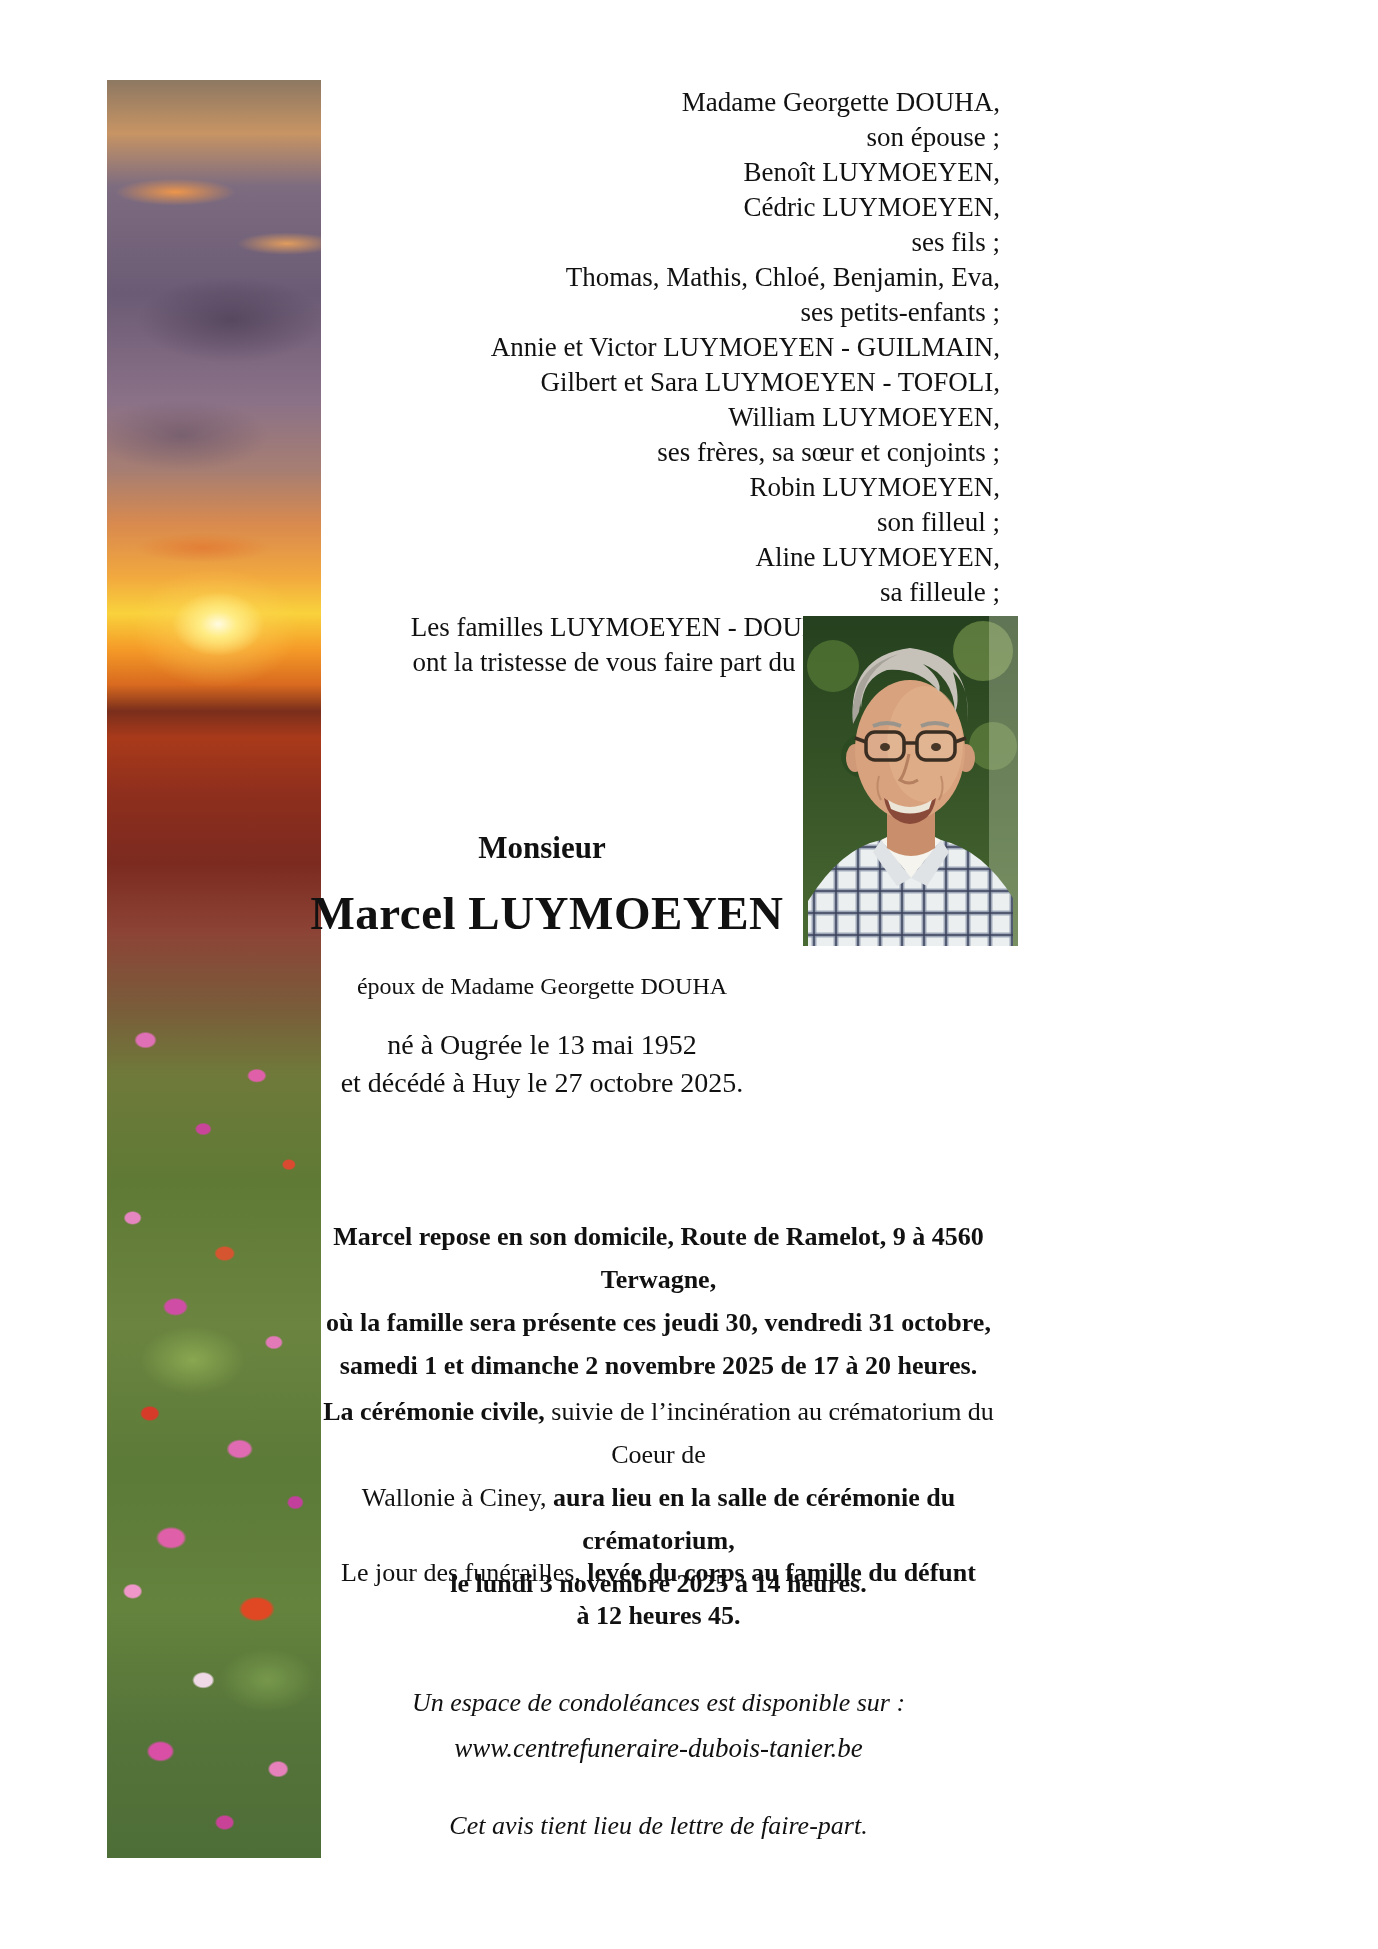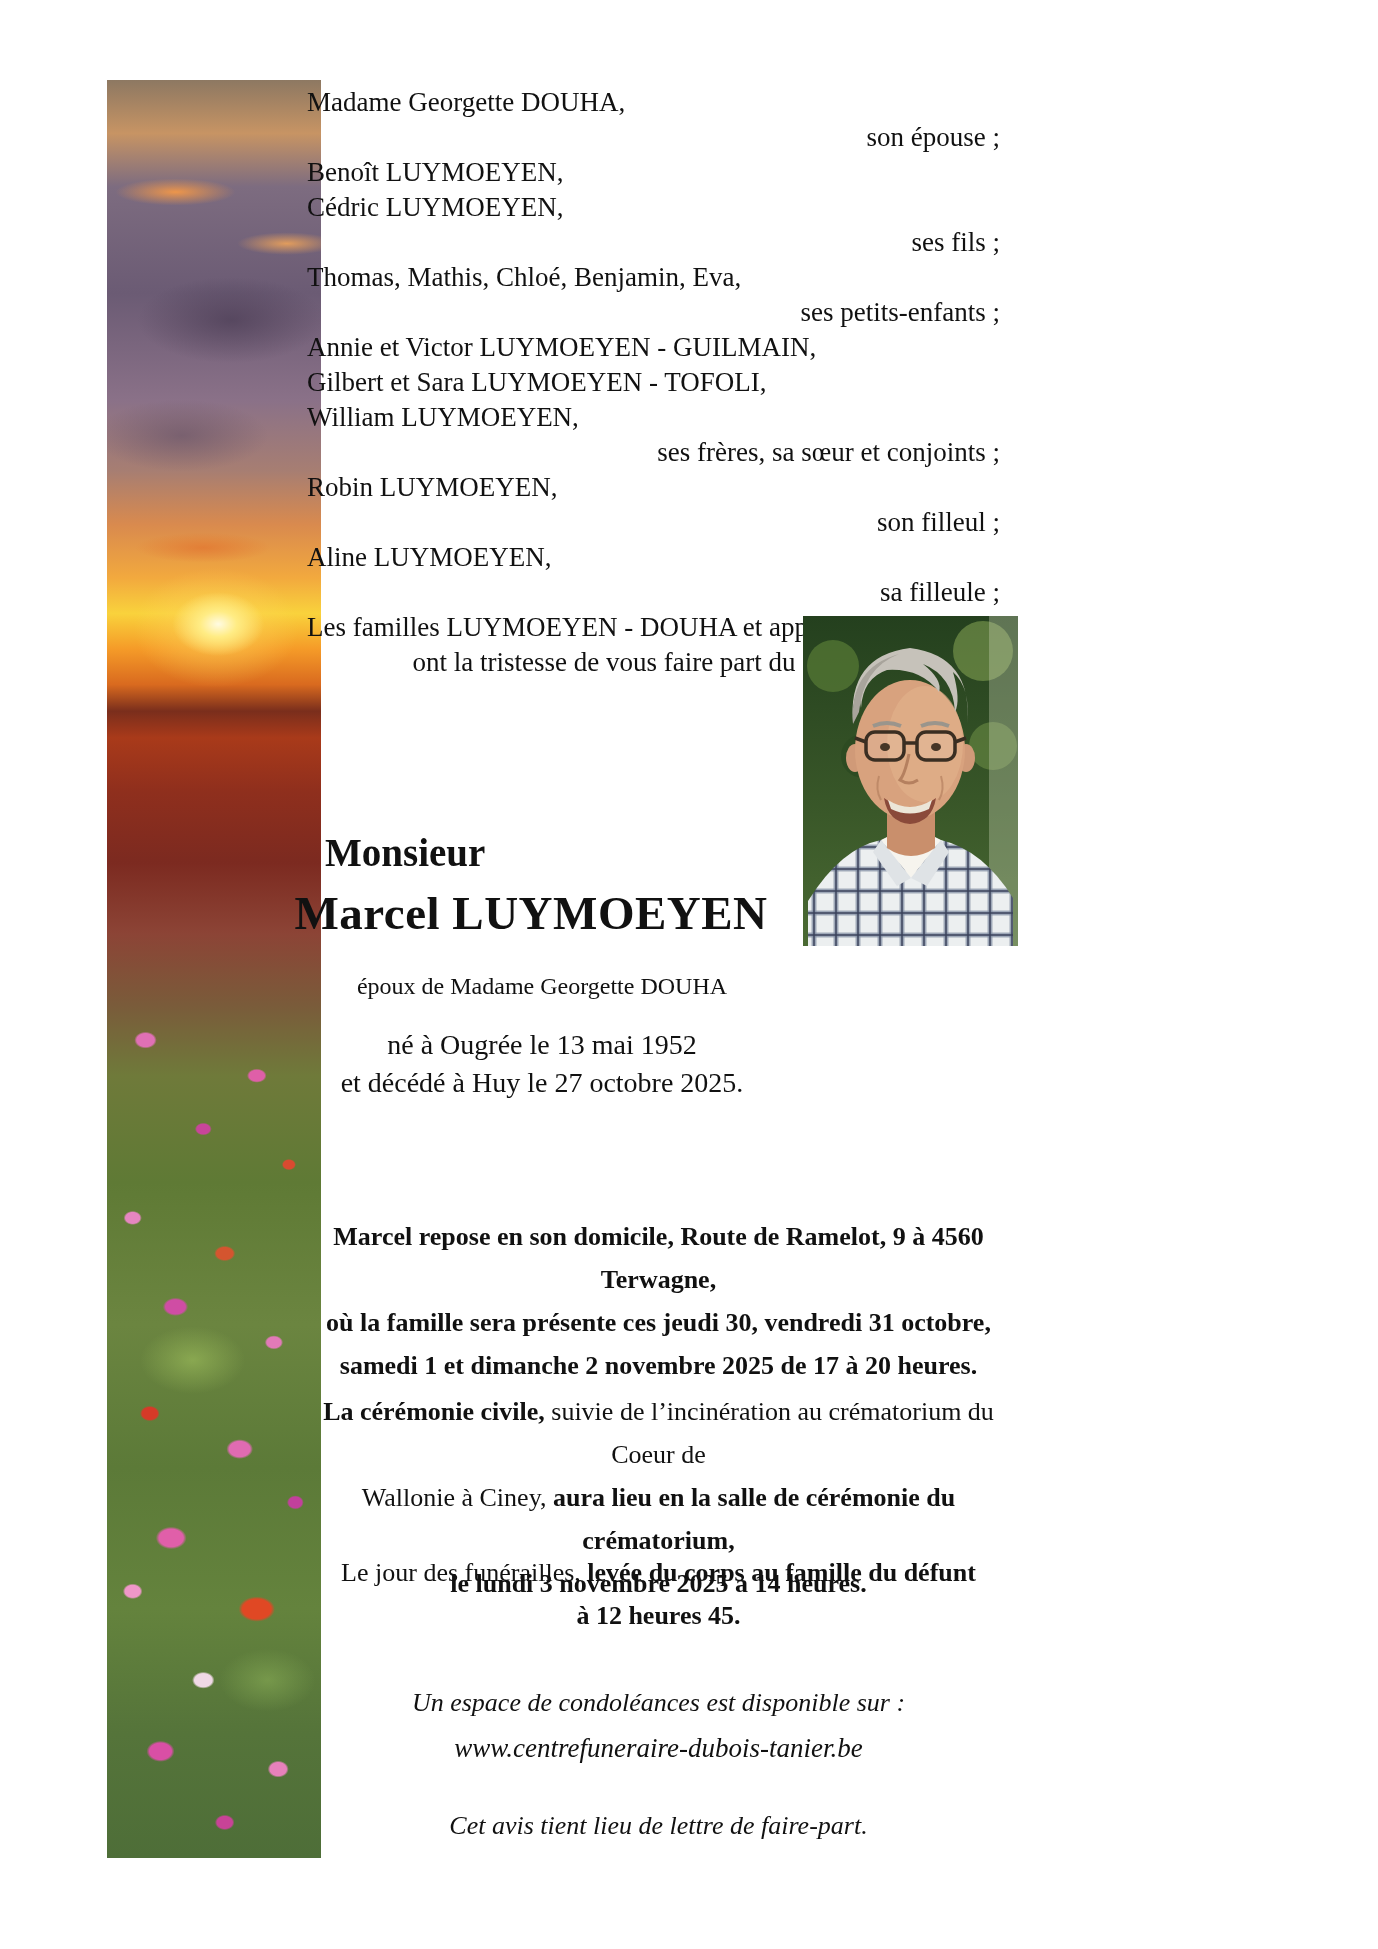--- a/index.html
+++ b/index.html
@@ -61,7 +61,7 @@
     position:absolute;left:307px;top:85px;width:693px;
   }
   .ann-line{font-size:27px;line-height:35px;white-space:nowrap;}
-  .ann-line.left{text-align:left;}
+  .ann-line.left{text-align:right;}
   .ann-line.right{text-align:right;}
   .ann-line.center{text-align:center;}
 

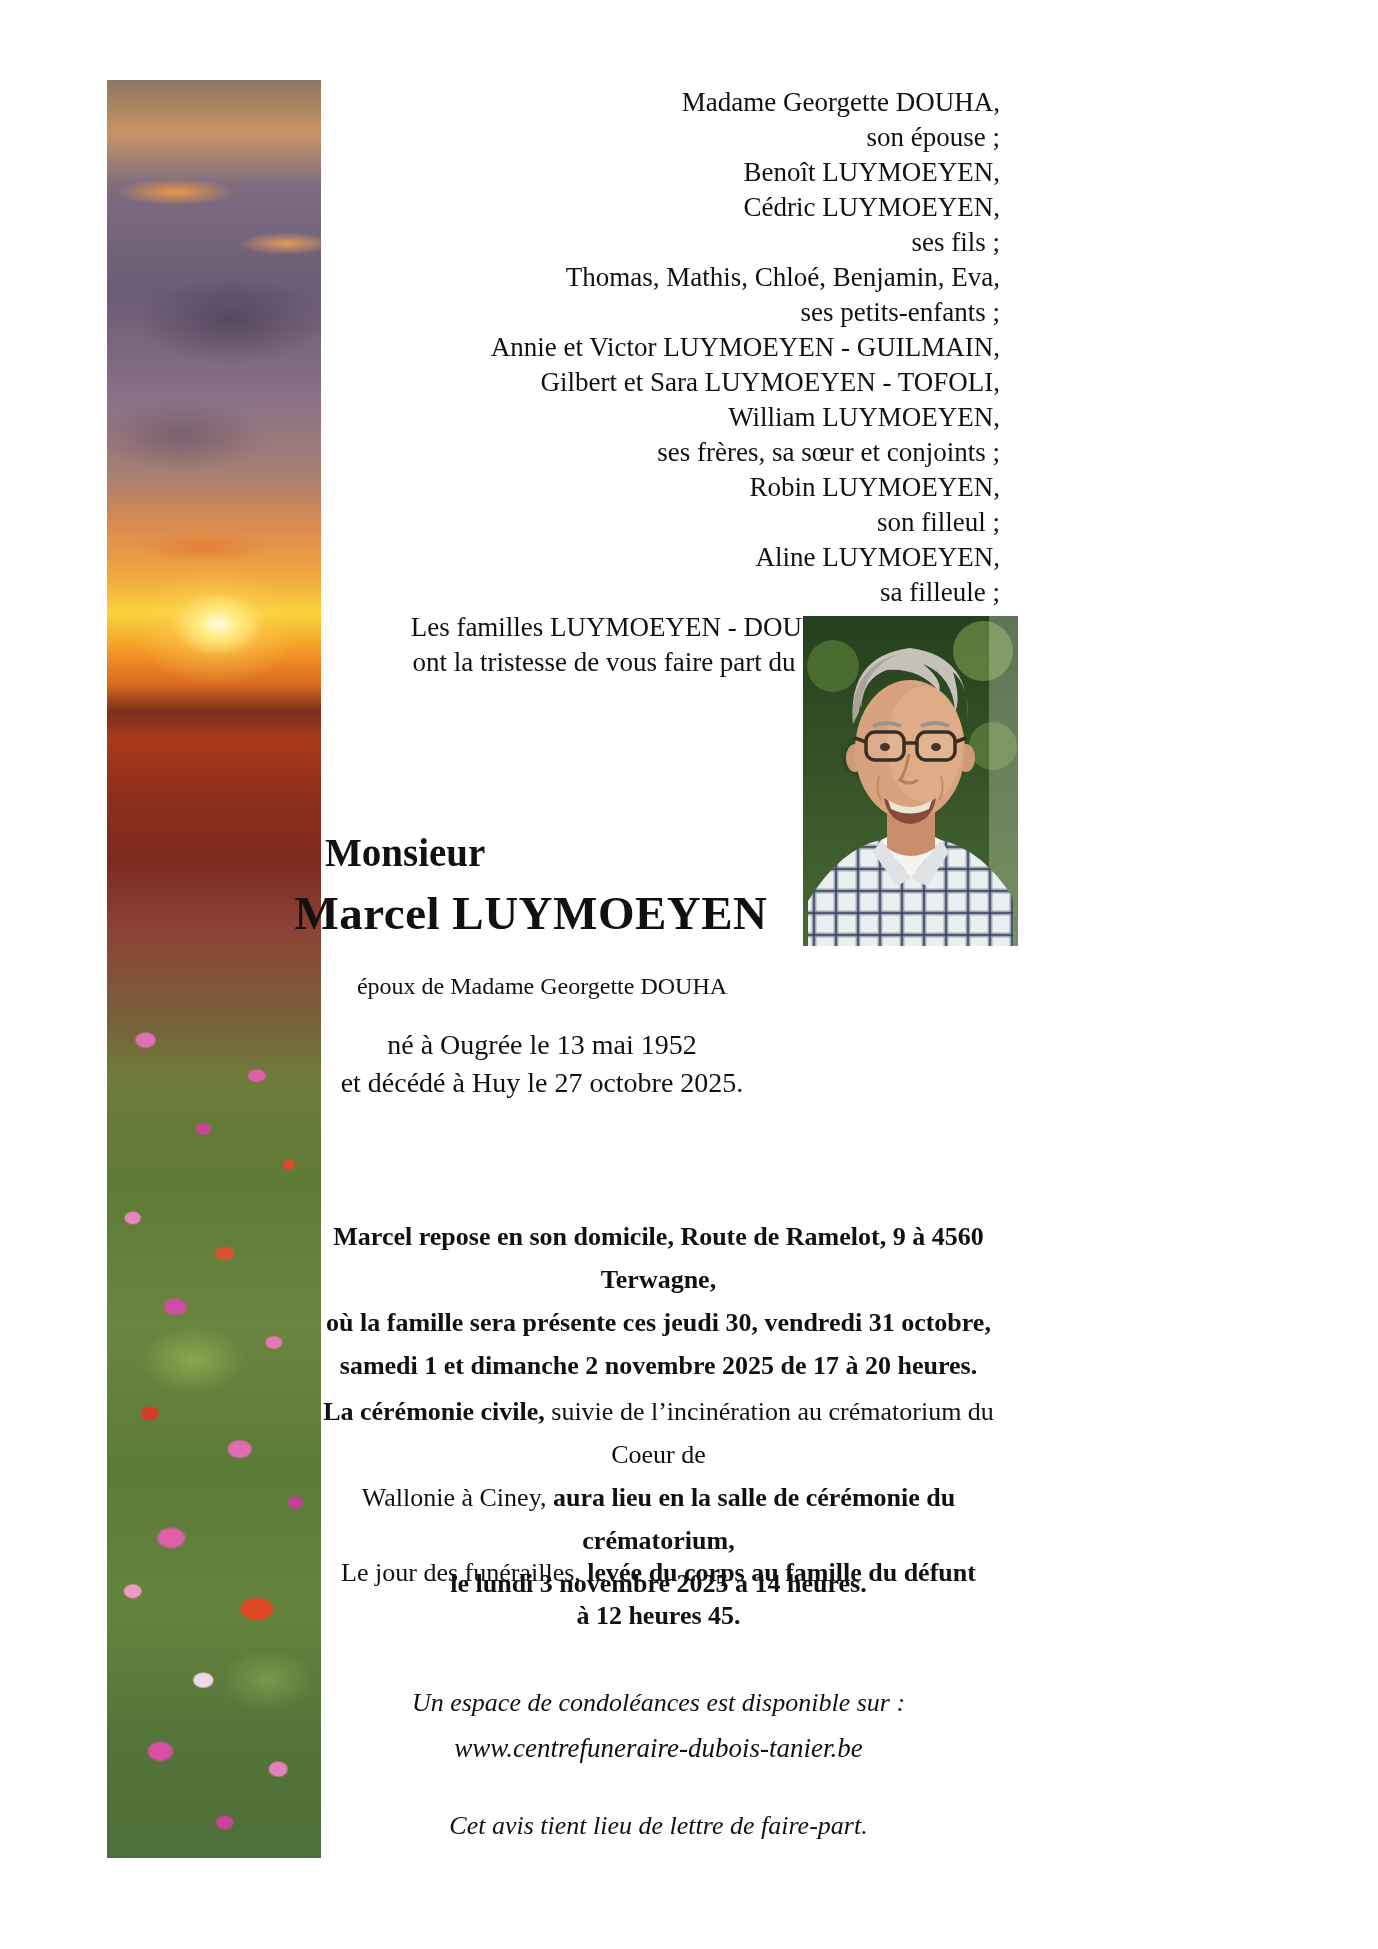--- a/index.html
+++ b/index.html
@@ -66,8 +66,8 @@
   .ann-line.center{text-align:center;}
 
   
-  .monsieur{position:absolute;left:325px;top:830px;width:470px;text-align:left;
-    font-size:39px;font-weight:bold;}
+  .monsieur{position:absolute;left:307px;top:830px;width:470px;text-align:center;
+    font-size:31px;font-weight:bold;}
   .big-name{position:absolute;left:286px;top:886px;width:490px;text-align:center;
     font-size:47px;font-weight:bold;letter-spacing:0.5px;white-space:nowrap;}
   .spouse-line{position:absolute;left:307px;top:973px;width:470px;text-align:center;

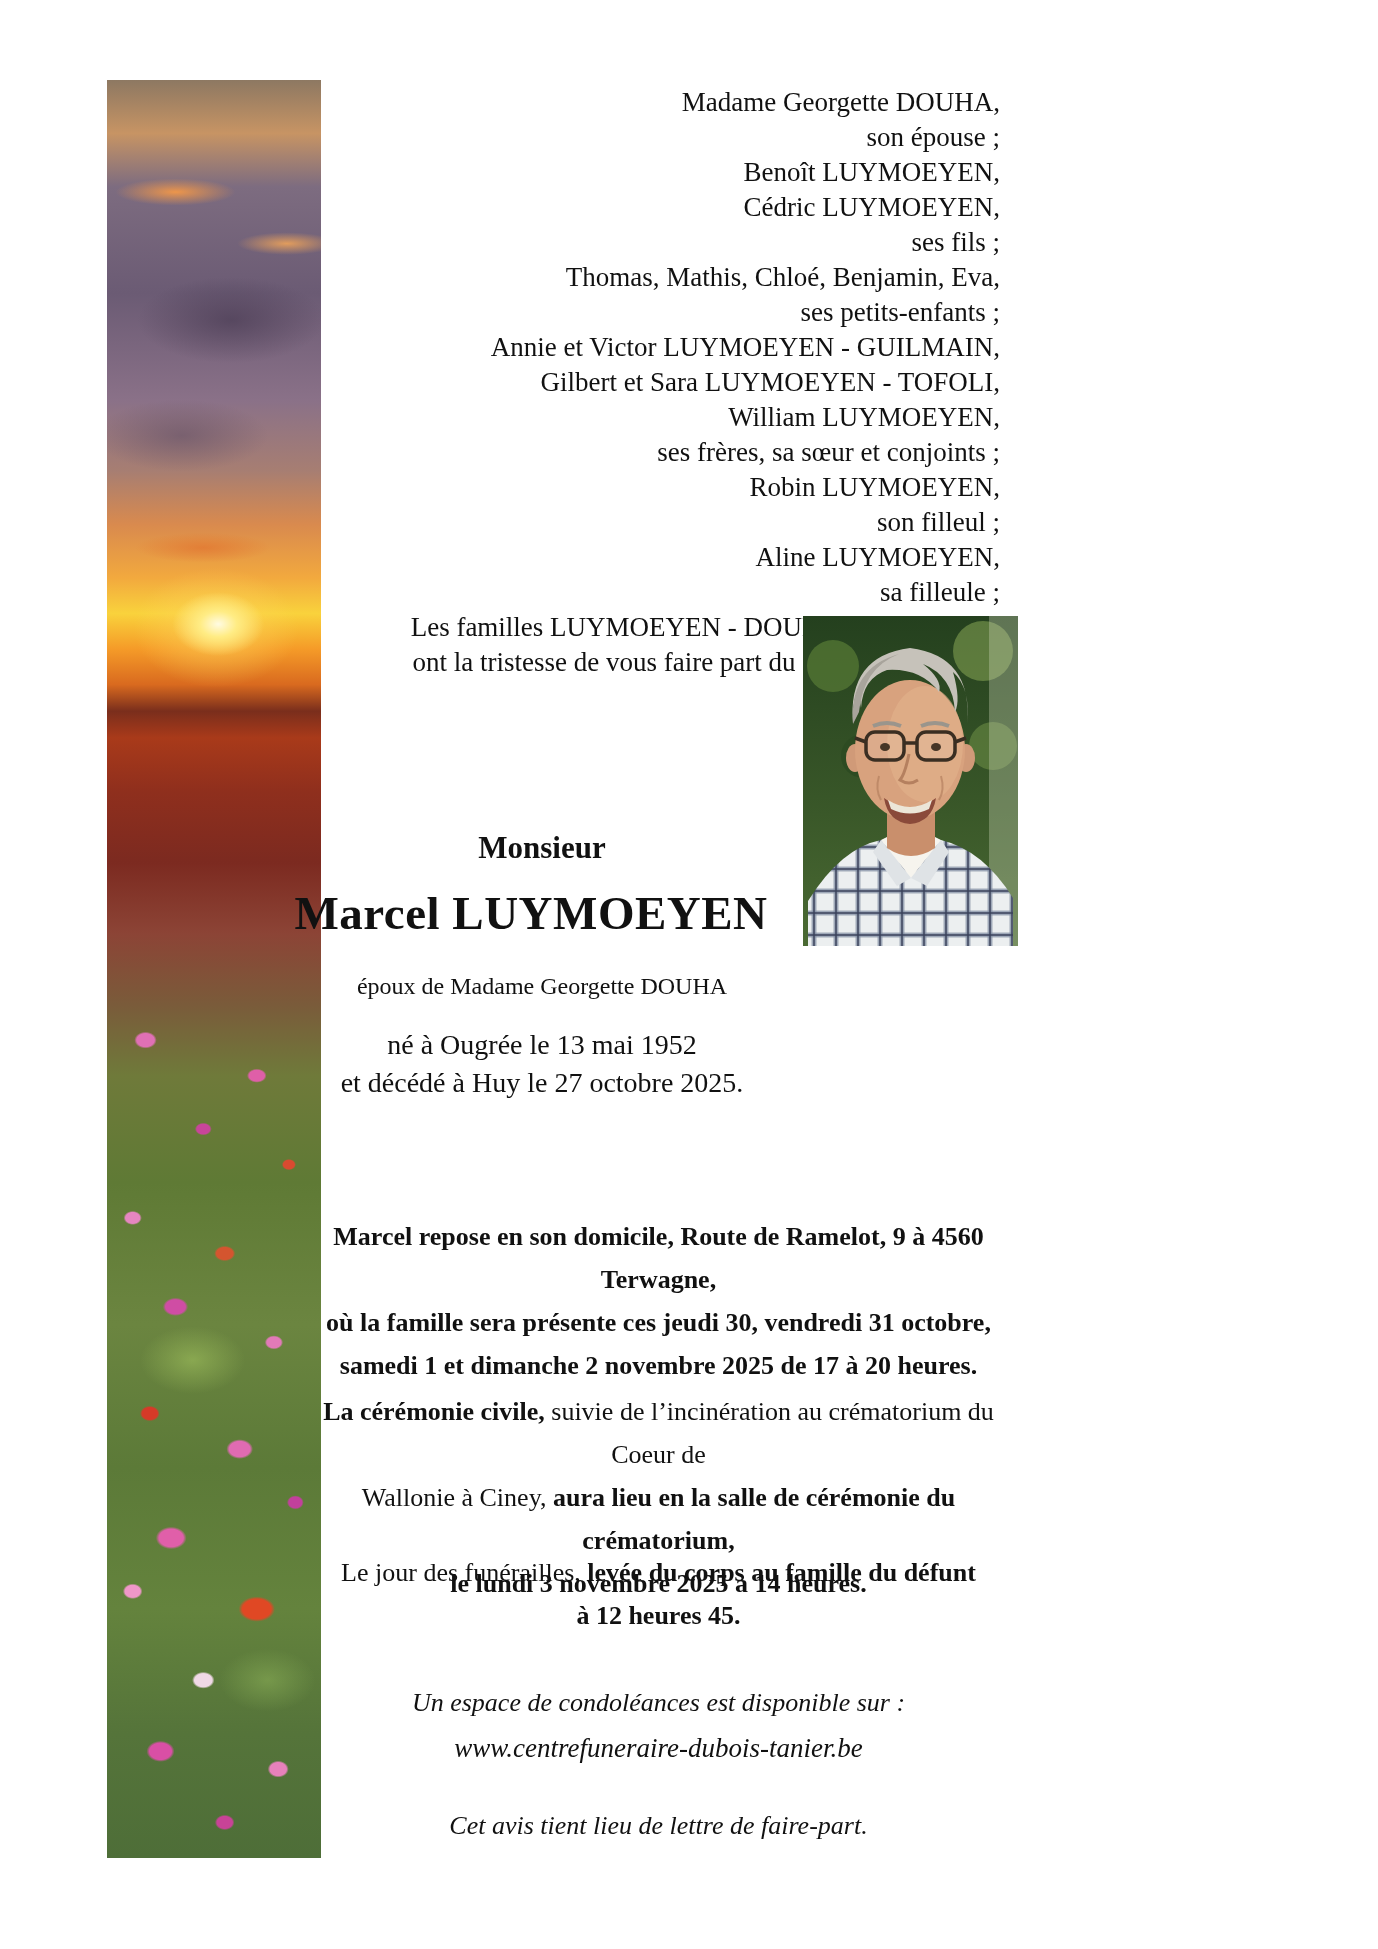--- a/index.html
+++ b/index.html
@@ -68,7 +68,7 @@
   
   .monsieur{position:absolute;left:307px;top:830px;width:470px;text-align:center;
     font-size:31px;font-weight:bold;}
-  .big-name{position:absolute;left:286px;top:886px;width:490px;text-align:center;
+  .big-name{position:absolute;left:302px;top:886px;width:490px;text-align:center;
     font-size:47px;font-weight:bold;letter-spacing:0.5px;white-space:nowrap;}
   .spouse-line{position:absolute;left:307px;top:973px;width:470px;text-align:center;
     font-size:24px;font-weight:normal;}

